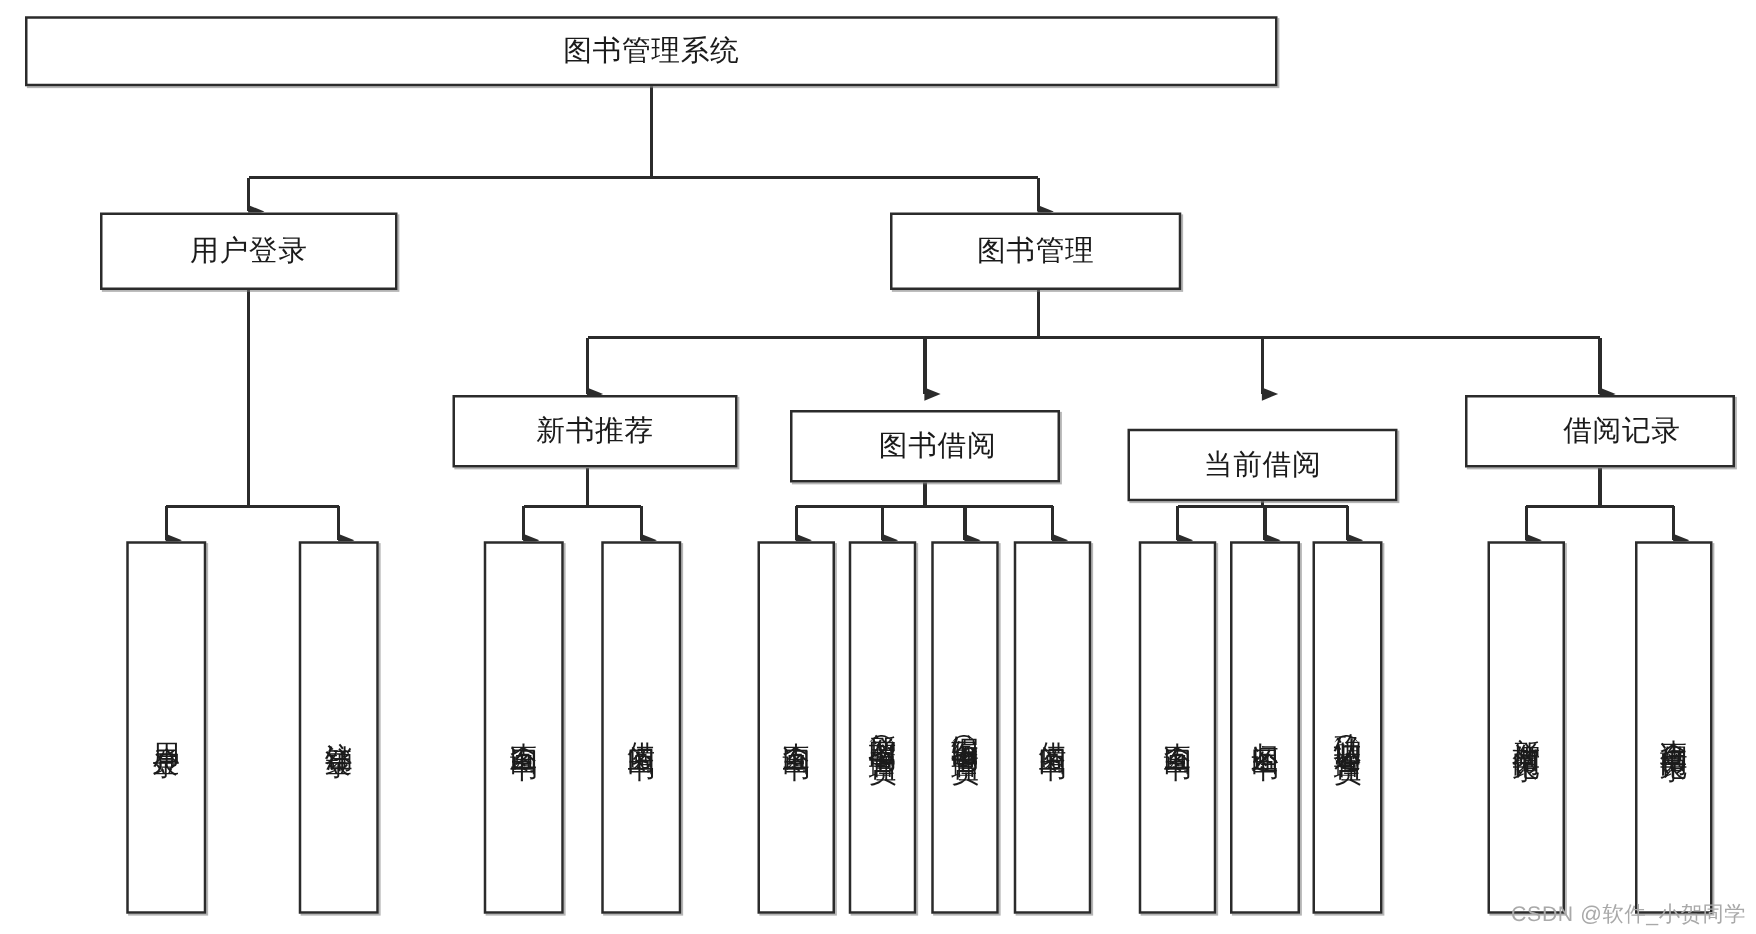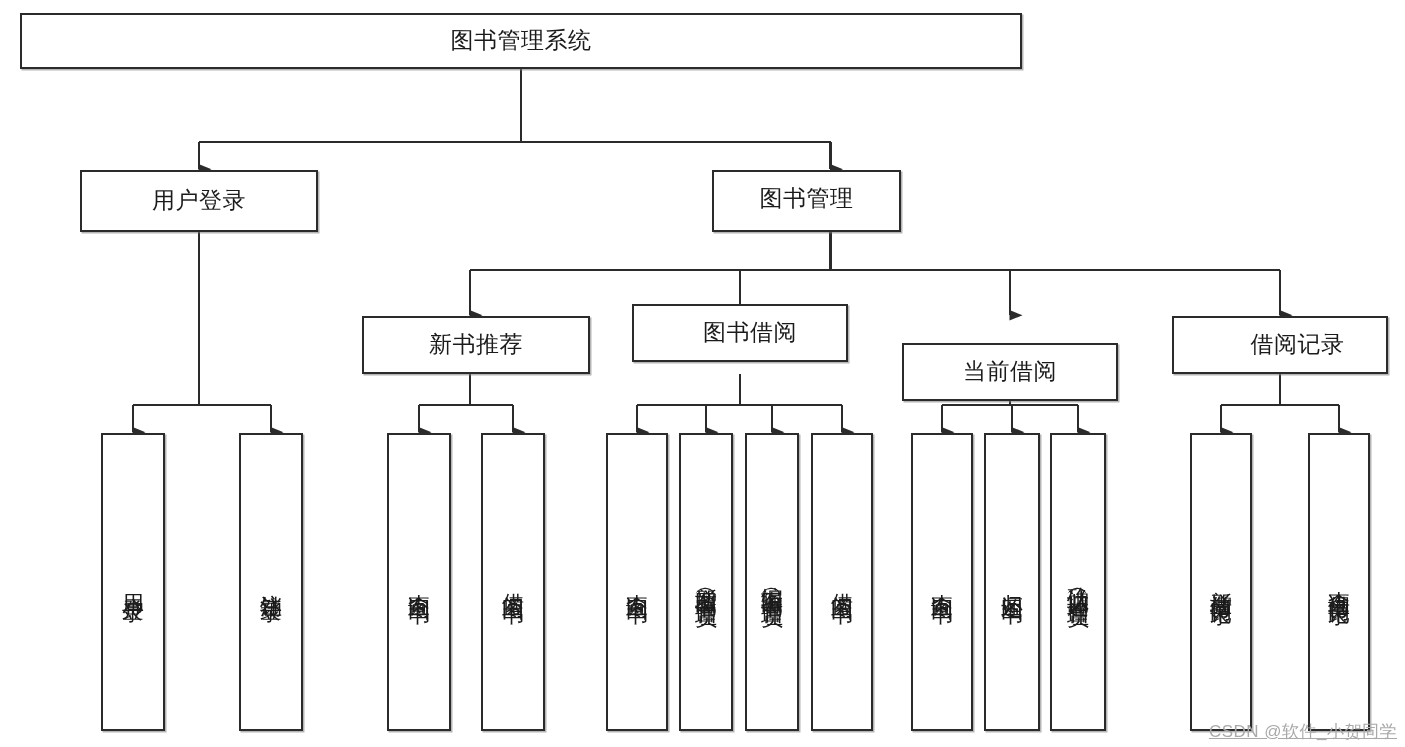--- a/index.html
+++ b/index.html
@@ -127,7 +127,7 @@
       <div class="node" style="left: 80px; top: 170px; width: 238px; height: 62px;">
         <span class="label">用户登录</span>
       </div>
-      <div class="node" style="left: 712px; top: 170px; width: 189px; height: 62px; font-family: Liberation Mono, monospace;">
+      <div class="node" style="left: 712px; top: 170px; width: 233px; height: 62px;">
         <span class="label">图书管理</span>
       </div>
       <div class="node" style="left: 362px; top: 316px; width: 228px; height: 58px;">

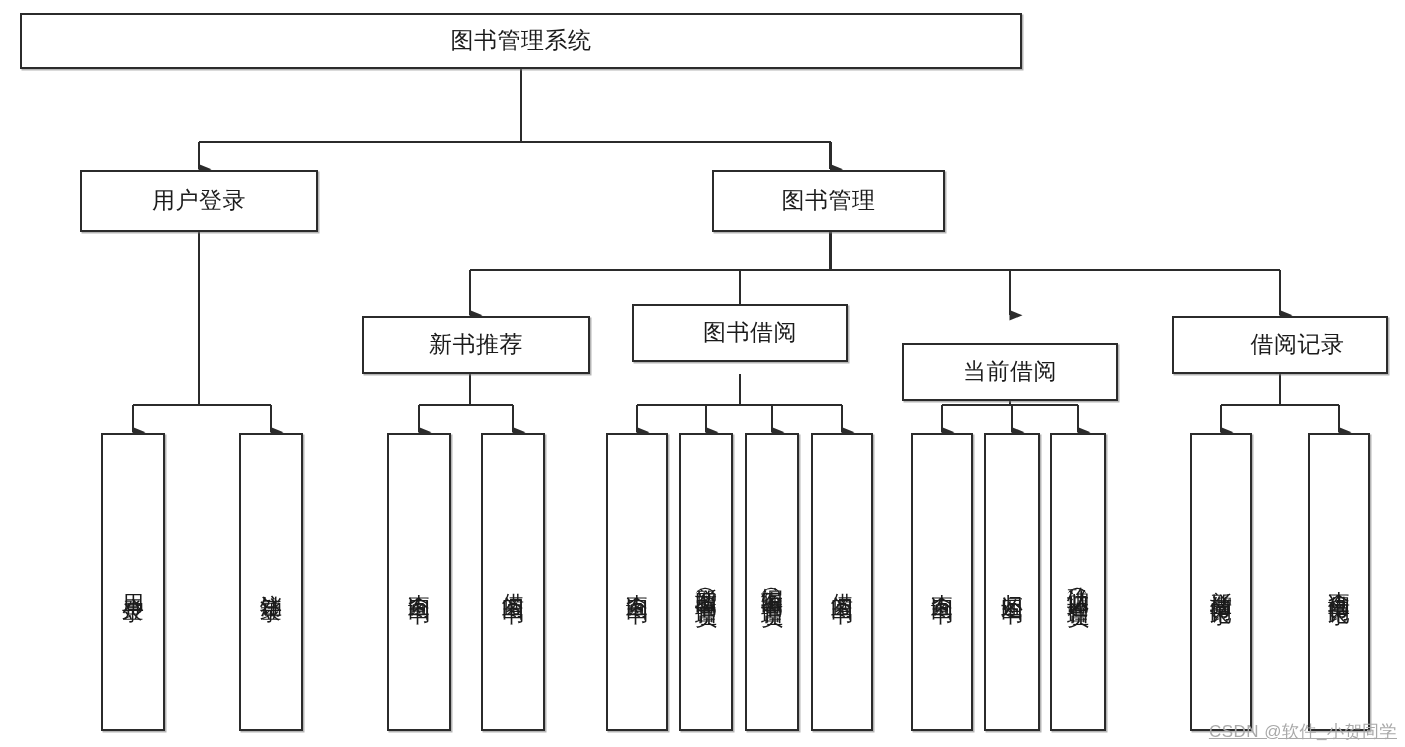--- a/index.html
+++ b/index.html
@@ -133,7 +133,7 @@
       <div class="node" style="left: 362px; top: 316px; width: 228px; height: 58px;">
         <span class="label">新书推荐</span>
       </div>
-      <div class="node" style="left: 632px; top: 304px; width: 216px; height: 58px; padding-left: 20px;">
+      <div class="node" style="left: 632px; top: 328px; width: 216px; height: 58px; padding-left: 20px;">
         <span class="label">图书借阅</span>
       </div>
       <div class="node" style="left: 902px; top: 316px; width: 216px; height: 58px; margin-top: 27px;">

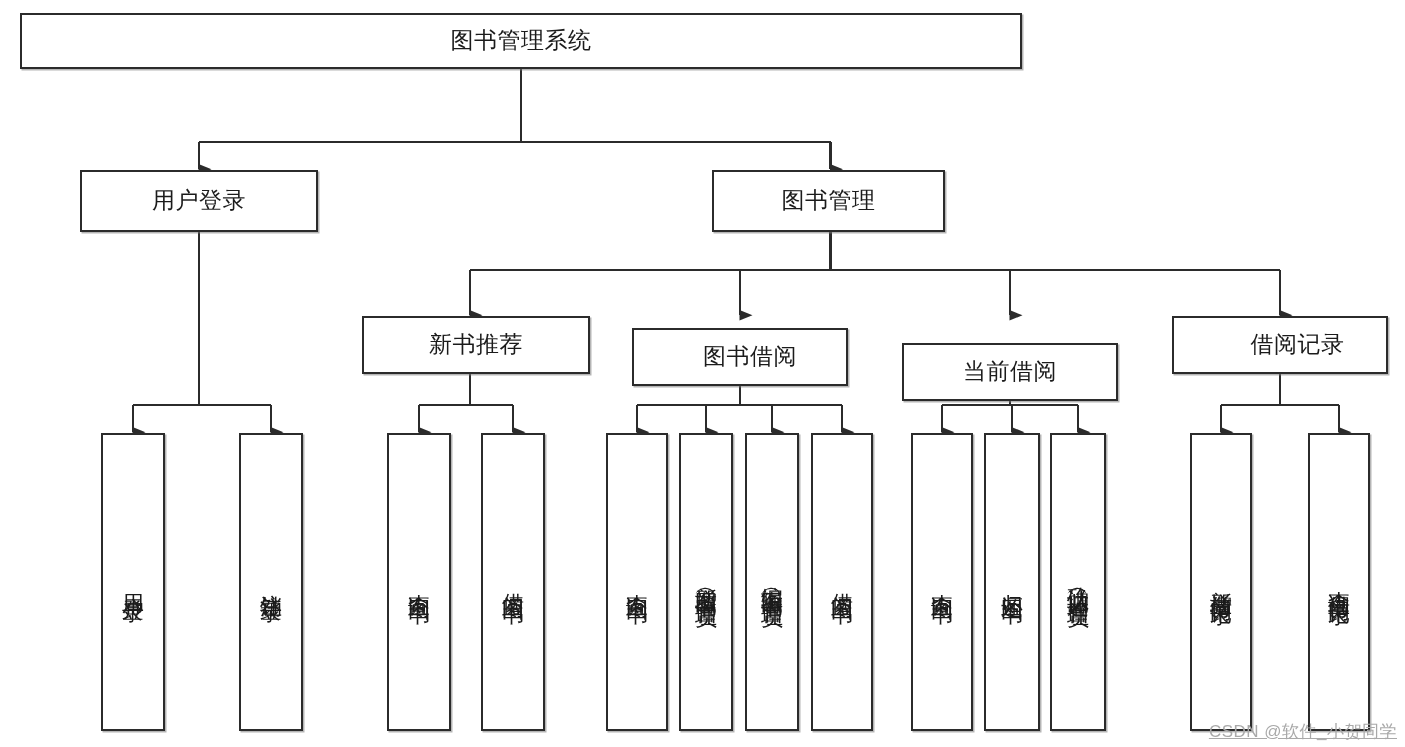--- a/index.html
+++ b/index.html
@@ -69,7 +69,6 @@
     letter-spacing: 0.5px;
     z-index: 5;
     white-space: nowrap;
-    text-decoration: underline;
   }
 </style>
 </head>

